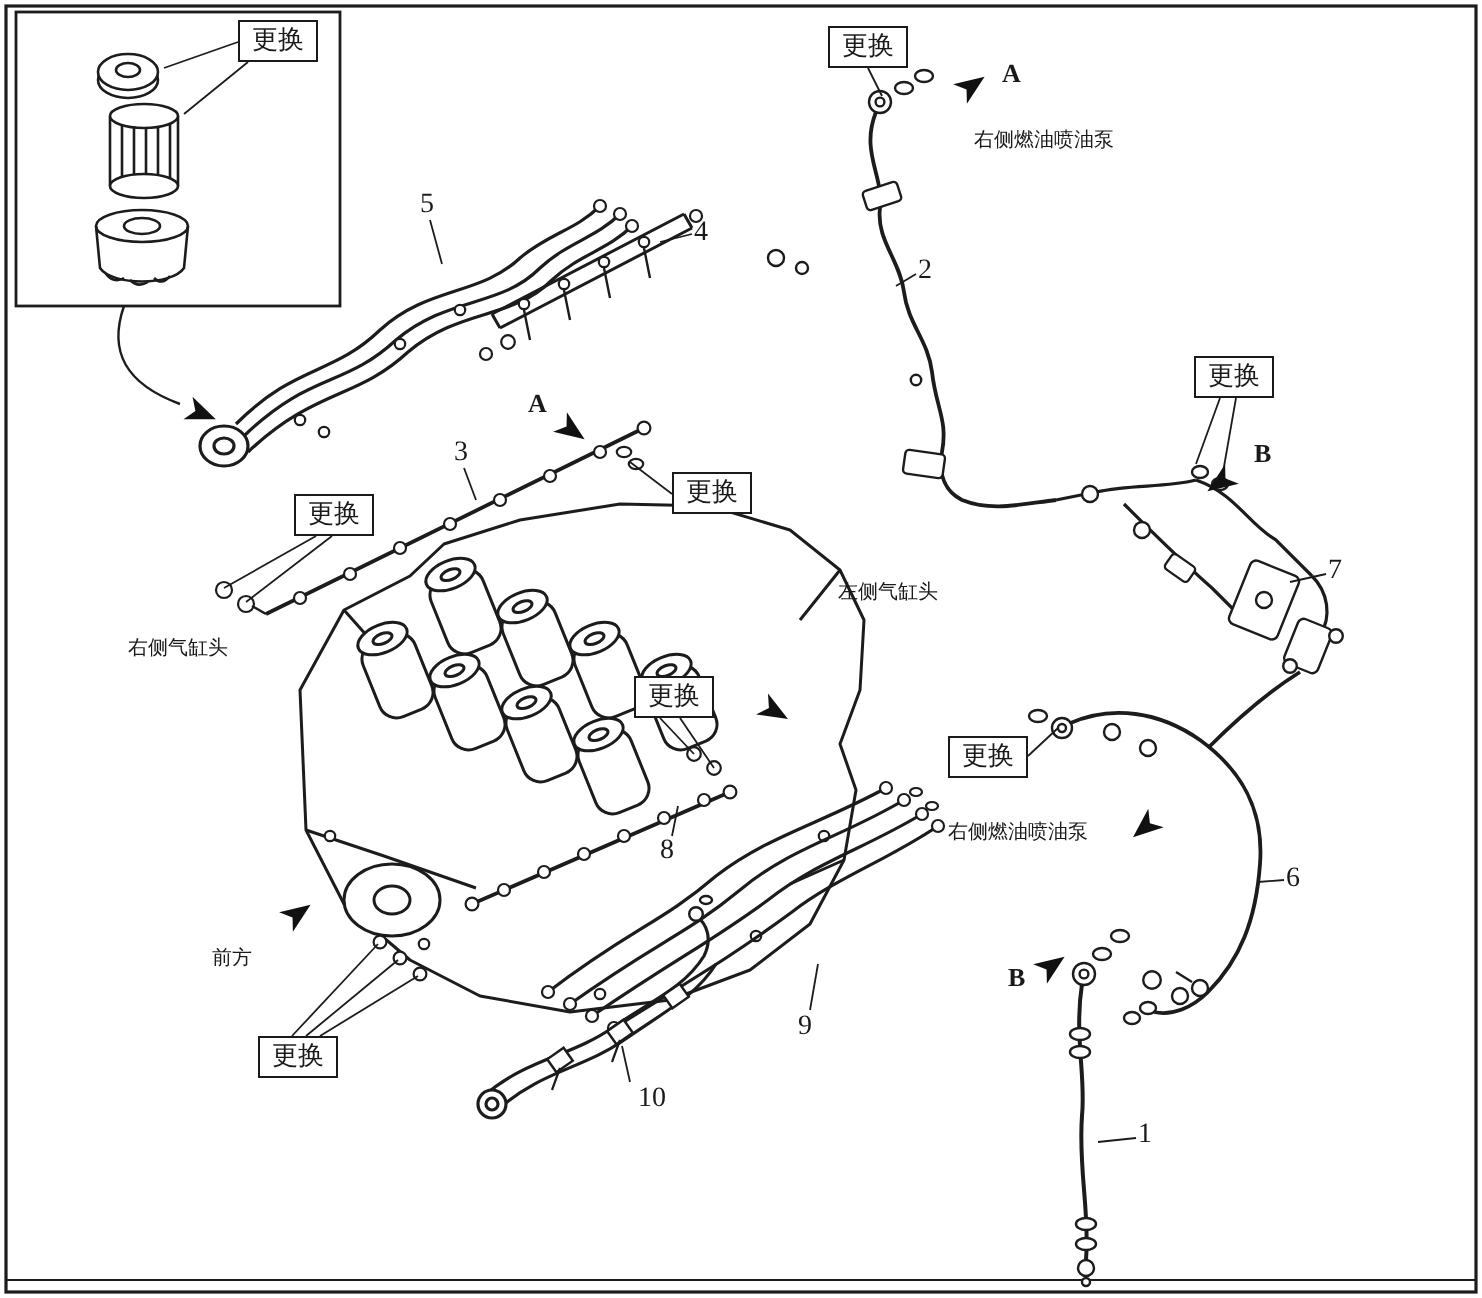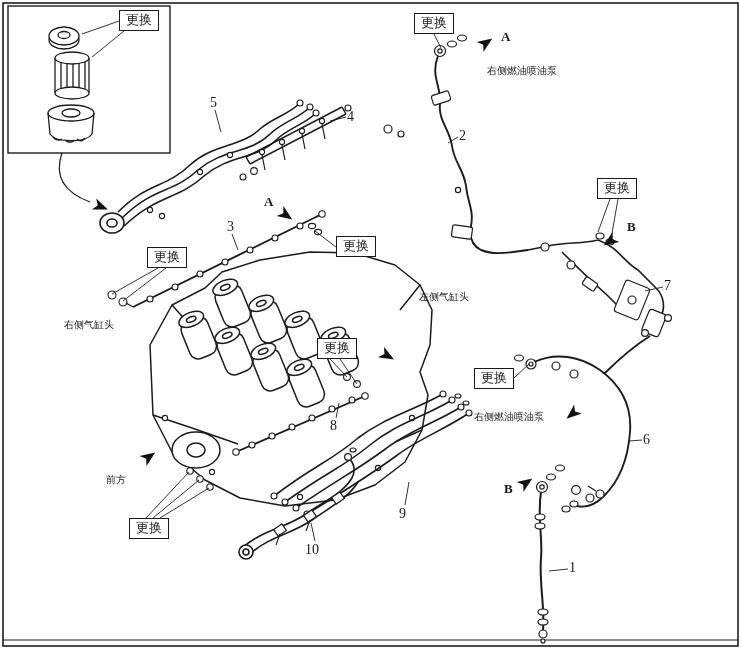--- a/index.html
+++ b/index.html
@@ -391,7 +391,7 @@
   <div class="partnum" style="left:330px;top:419px">8</div>
   <div class="partnum" style="left:643px;top:433px">6</div>
   <div class="partnum" style="left:399px;top:507px">9</div>
-  <div class="partnum" style="left:305px;top:543px">10</div>
+  <div class="partnum" style="left:319px;top:543px">10</div>
   <div class="partnum" style="left:569px;top:561px">1</div>
 
   <div class="tlabel" style="left:487px;top:65px">右侧燃油喷油泵</div>

